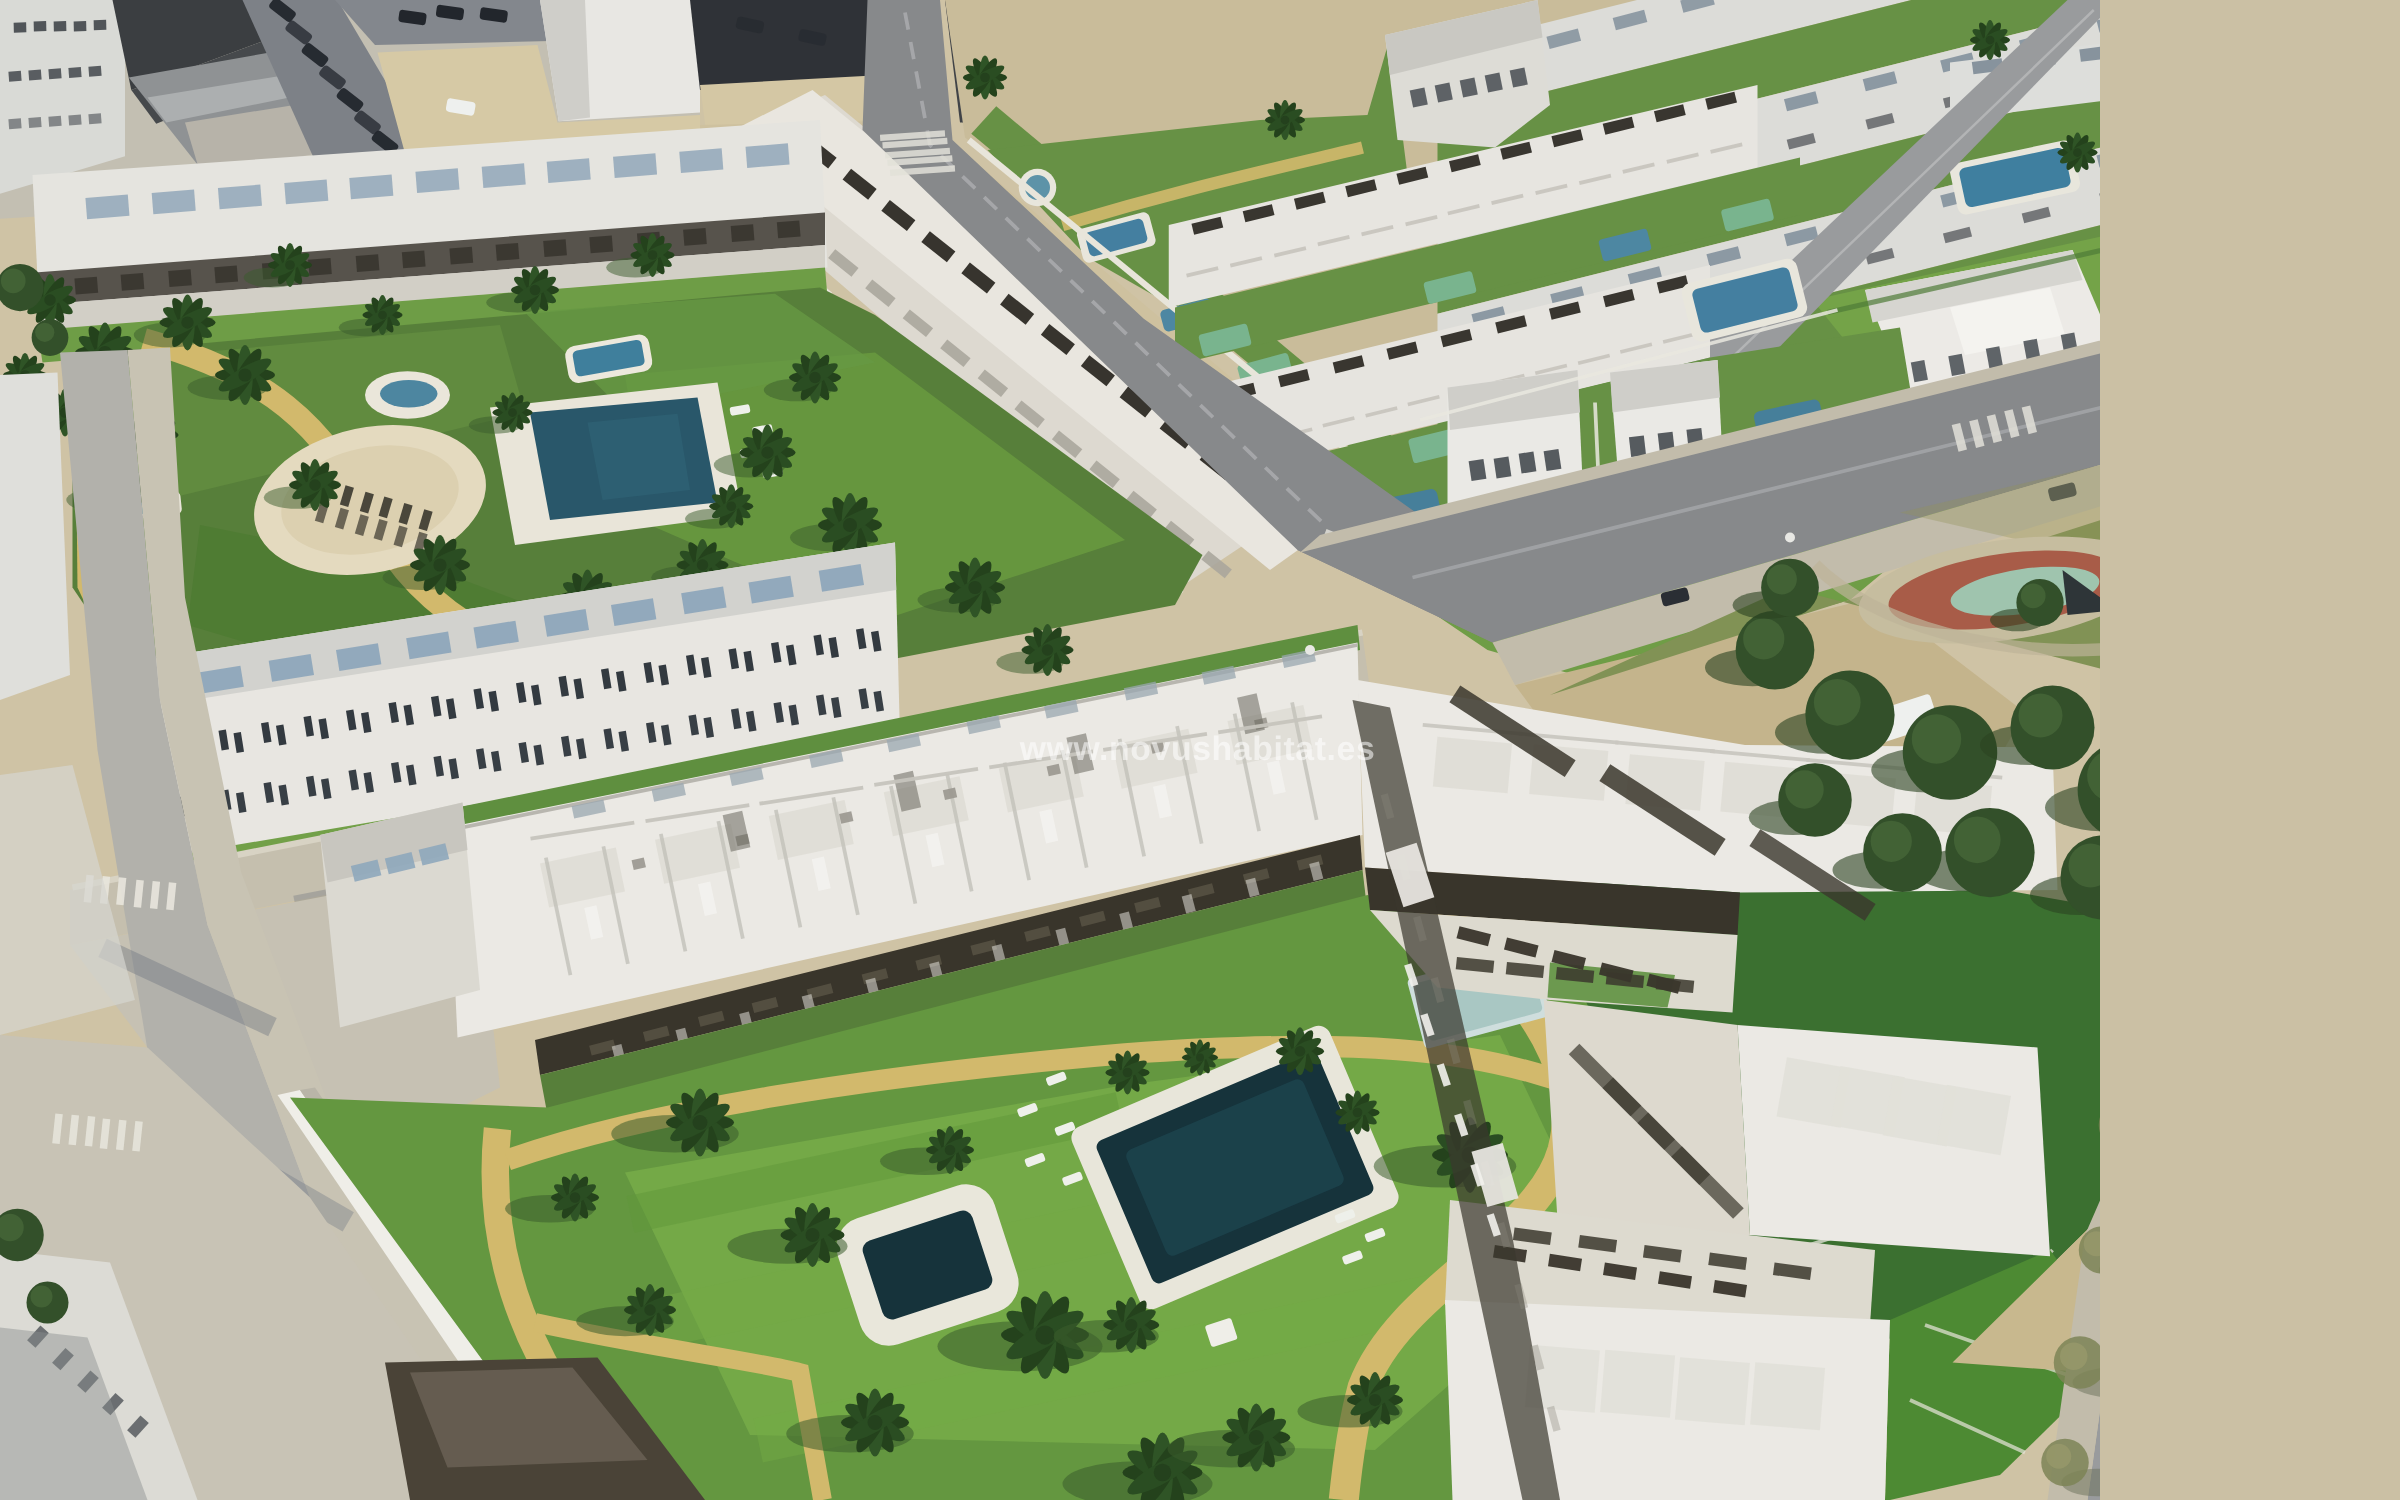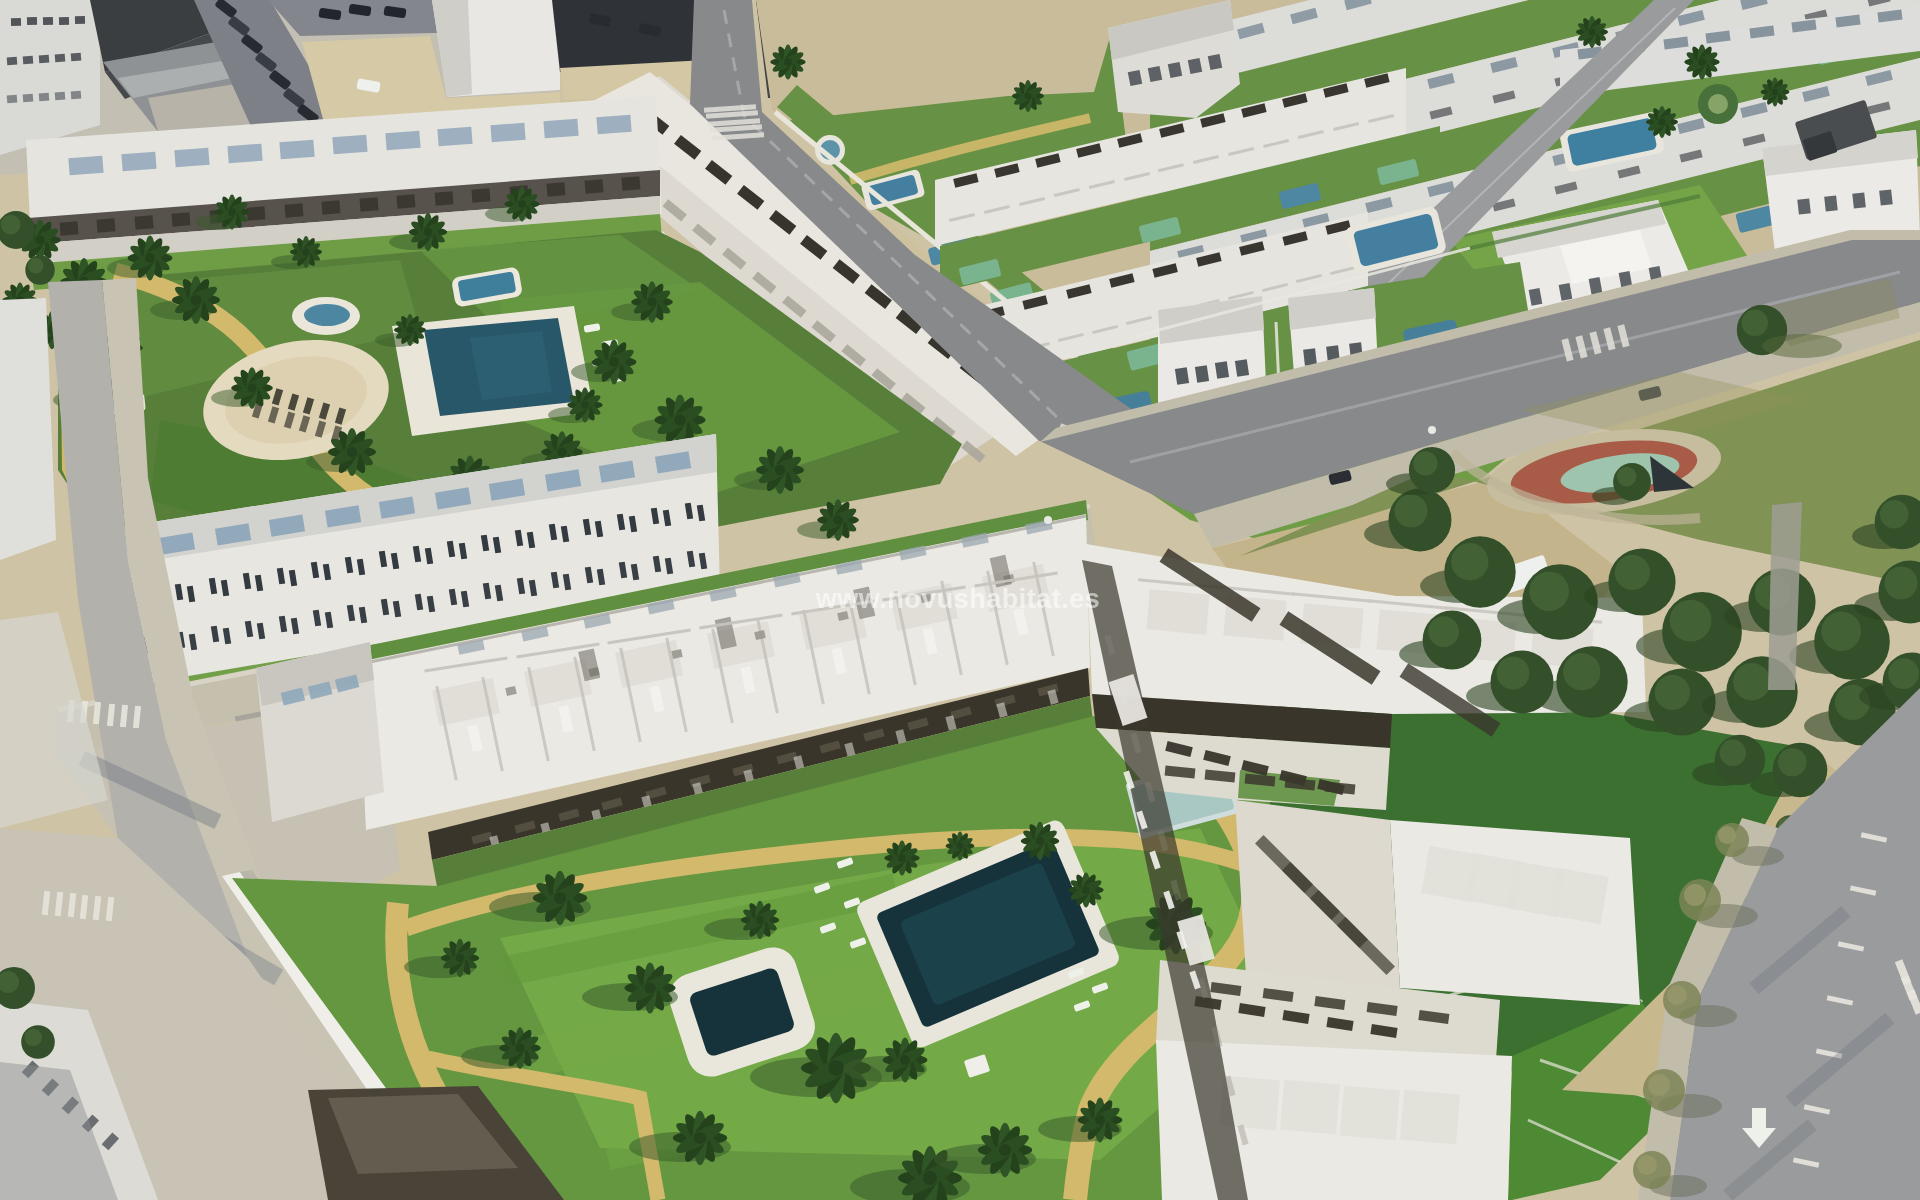--- a/index.html
+++ b/index.html
@@ -1,5 +1,5 @@
 <!DOCTYPE html>
-<html><head><meta charset="utf-8"><style>html,body{margin:0;padding:0;background:#cbc0a4;font-family:"Liberation Sans",sans-serif;}#scene{position:fixed;left:0;top:0;width:1920px;height:1200px;overflow:hidden;}</style></head><body>
+<html><head><meta charset="utf-8"><style>html,body{margin:0;padding:0;background:#cbc0a4;font-family:"Liberation Sans",sans-serif;}#scene{position:fixed;left:0;top:0;width:1680px;height:1200px;overflow:hidden;}</style></head><body>
 
 <div id="scene">
 <svg width="1920" height="1200" viewBox="0 0 1920 1200">

